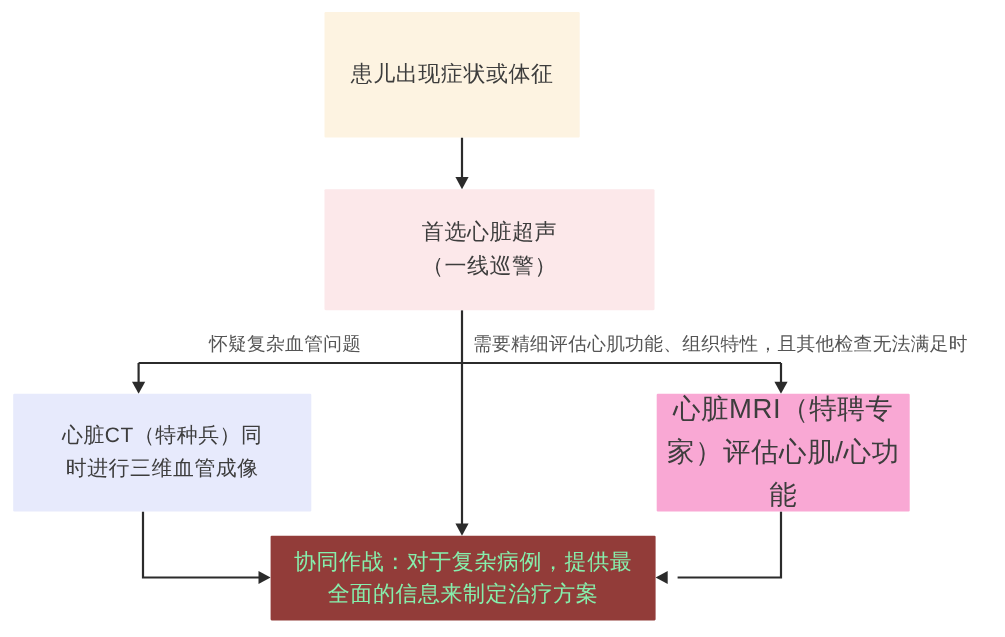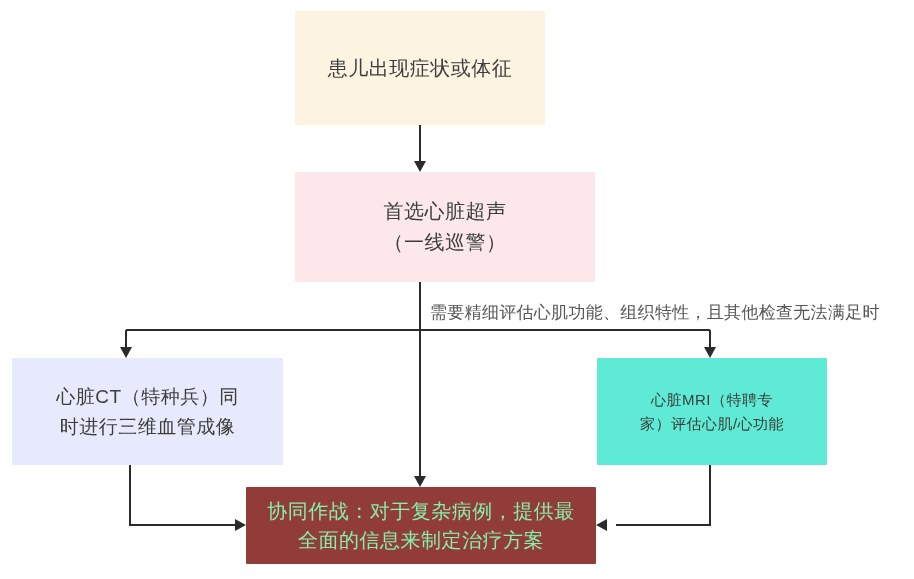--- a/index.html
+++ b/index.html
@@ -39,7 +39,7 @@
     border-radius: 1px;
   }
   .node-symptoms {
-    left: 295px; top: 11px; width: 250px; height: 114px;
+    left: 295px; top: 11px; width: 232px; height: 114px;
     background: #fdf3e1;
   }
   .node-ultrasound {

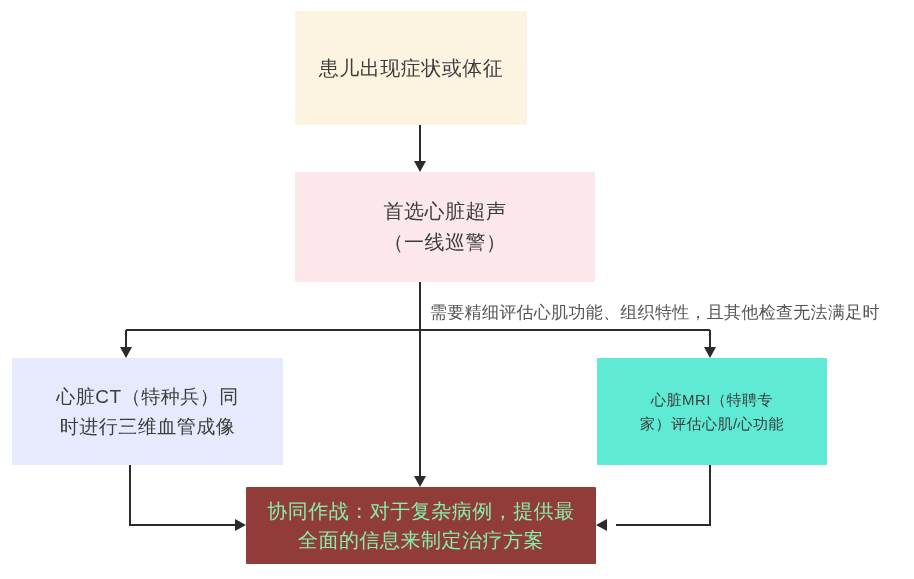--- a/index.html
+++ b/index.html
@@ -108,6 +108,7 @@
   <div class="node node-ultrasound">首选心脏超声
 （一线巡警）</div>
 
+  <div class="edge-label edge-label-left">怀疑复杂血管问题</div>
 
   <div class="edge-label edge-label-right">需要精细评估心肌功能、组织特性，且其他检查无法满足时</div>
 

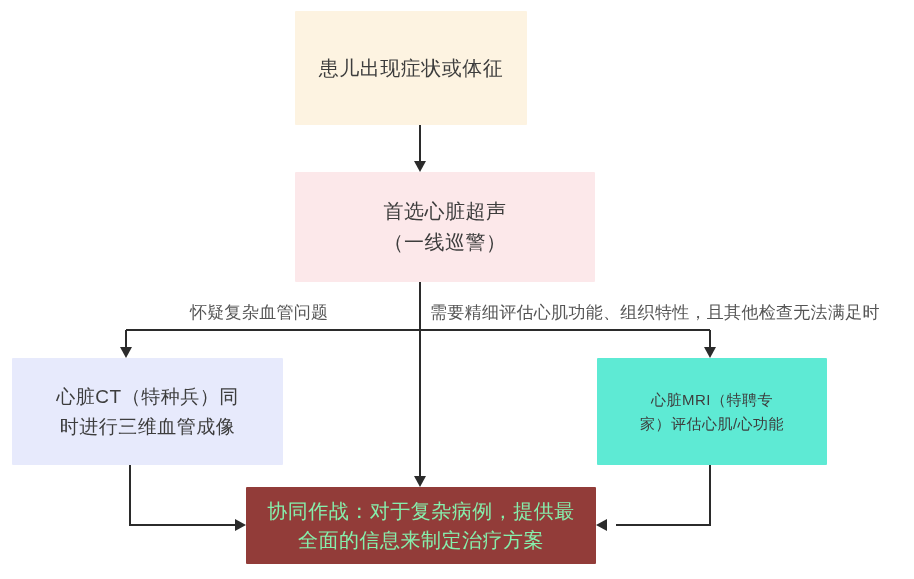--- a/index.html
+++ b/index.html
@@ -53,8 +53,8 @@
   }
   .node-mri {
     left: 597px; top: 358px; width: 230px; height: 107px;
-    background: #5eead4;
-    font-size: 15px;
+    background: #f9a8d4;
+    font-size: 25px;
     text-align: center;
   }
   .node-joint {

